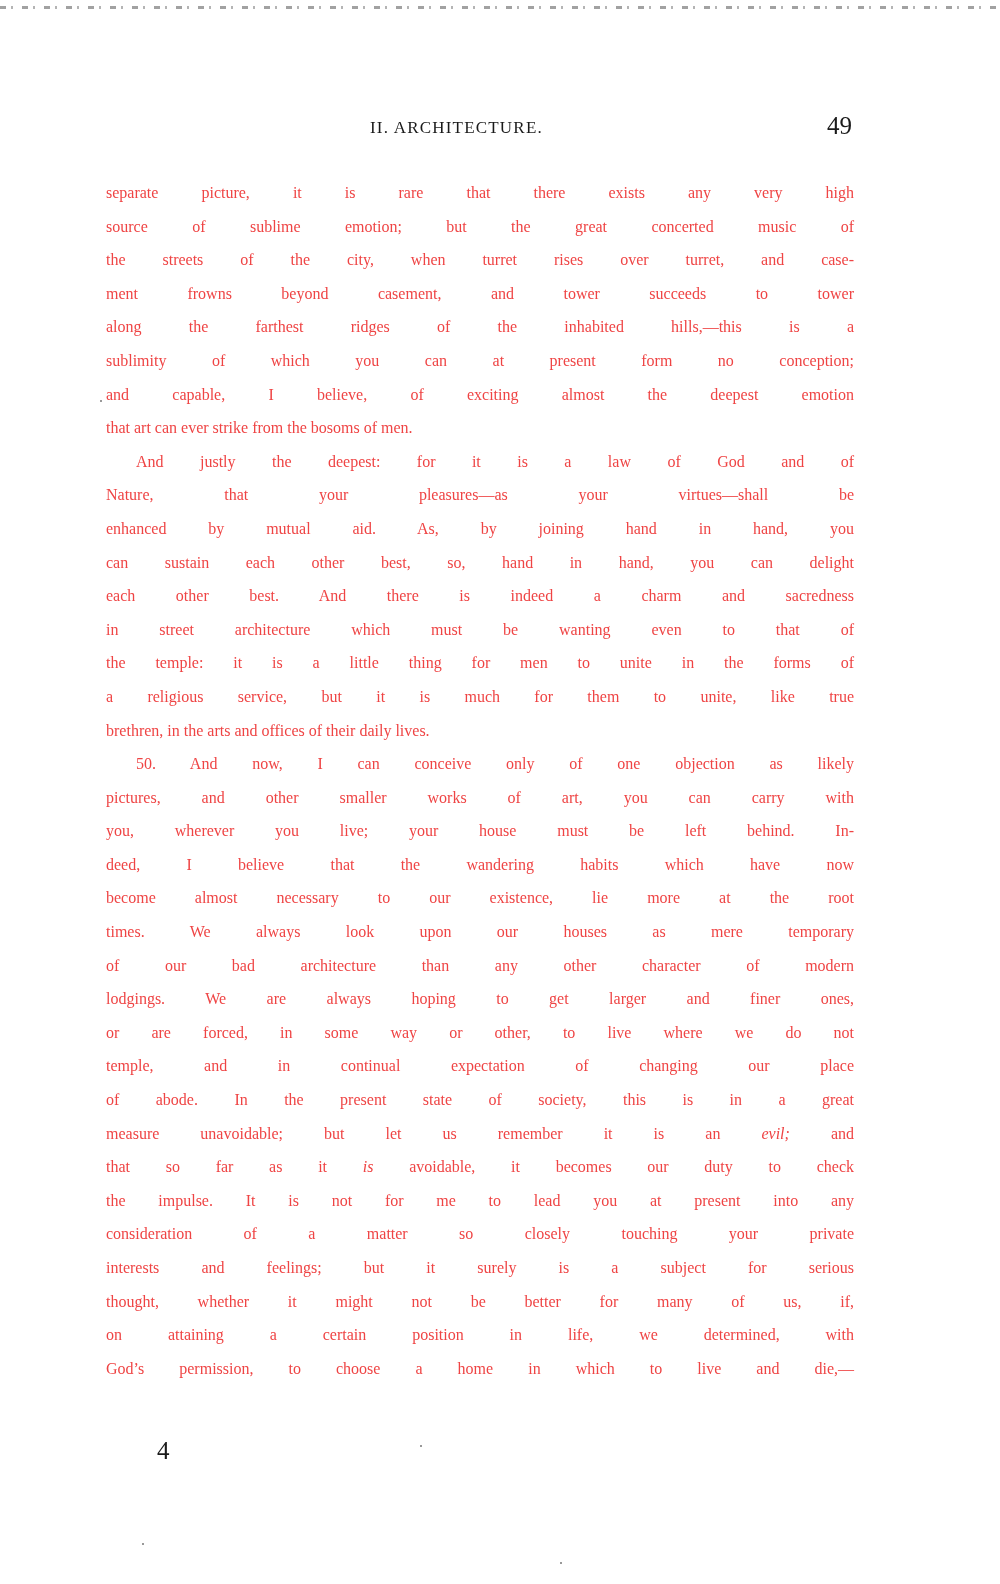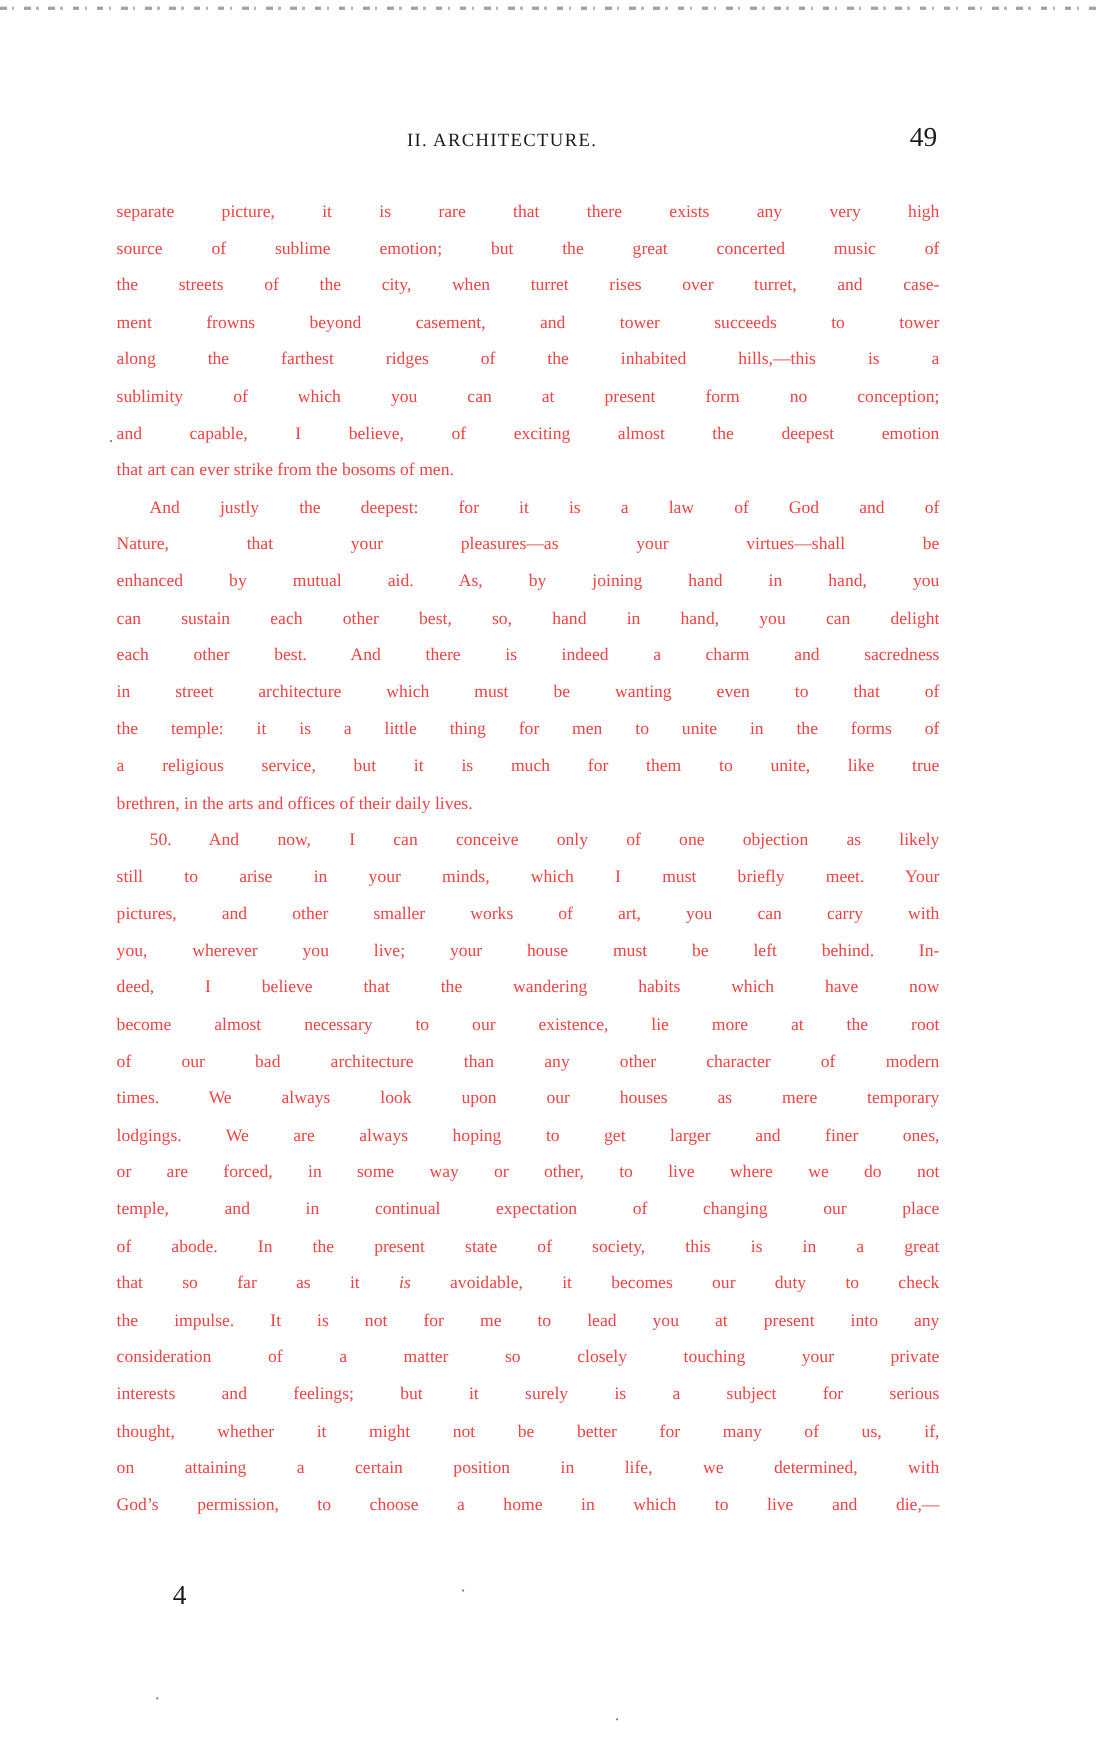--- a/index.html
+++ b/index.html
@@ -116,7 +116,6 @@
   <div class="line last">brethren, in the arts and offices of their daily lives.</div>
 
   <div class="line indent">50. And now, I can conceive only of one objection as likely</div>
-  <div class="line">still to arise in your minds, which I must briefly meet.  Your</div>
   <div class="line">pictures, and other smaller works of art, you can carry with</div>
   <div class="line">you, wherever you live; your house must be left behind.  In-</div>
   <div class="line">deed, I believe that the wandering habits which have now</div>

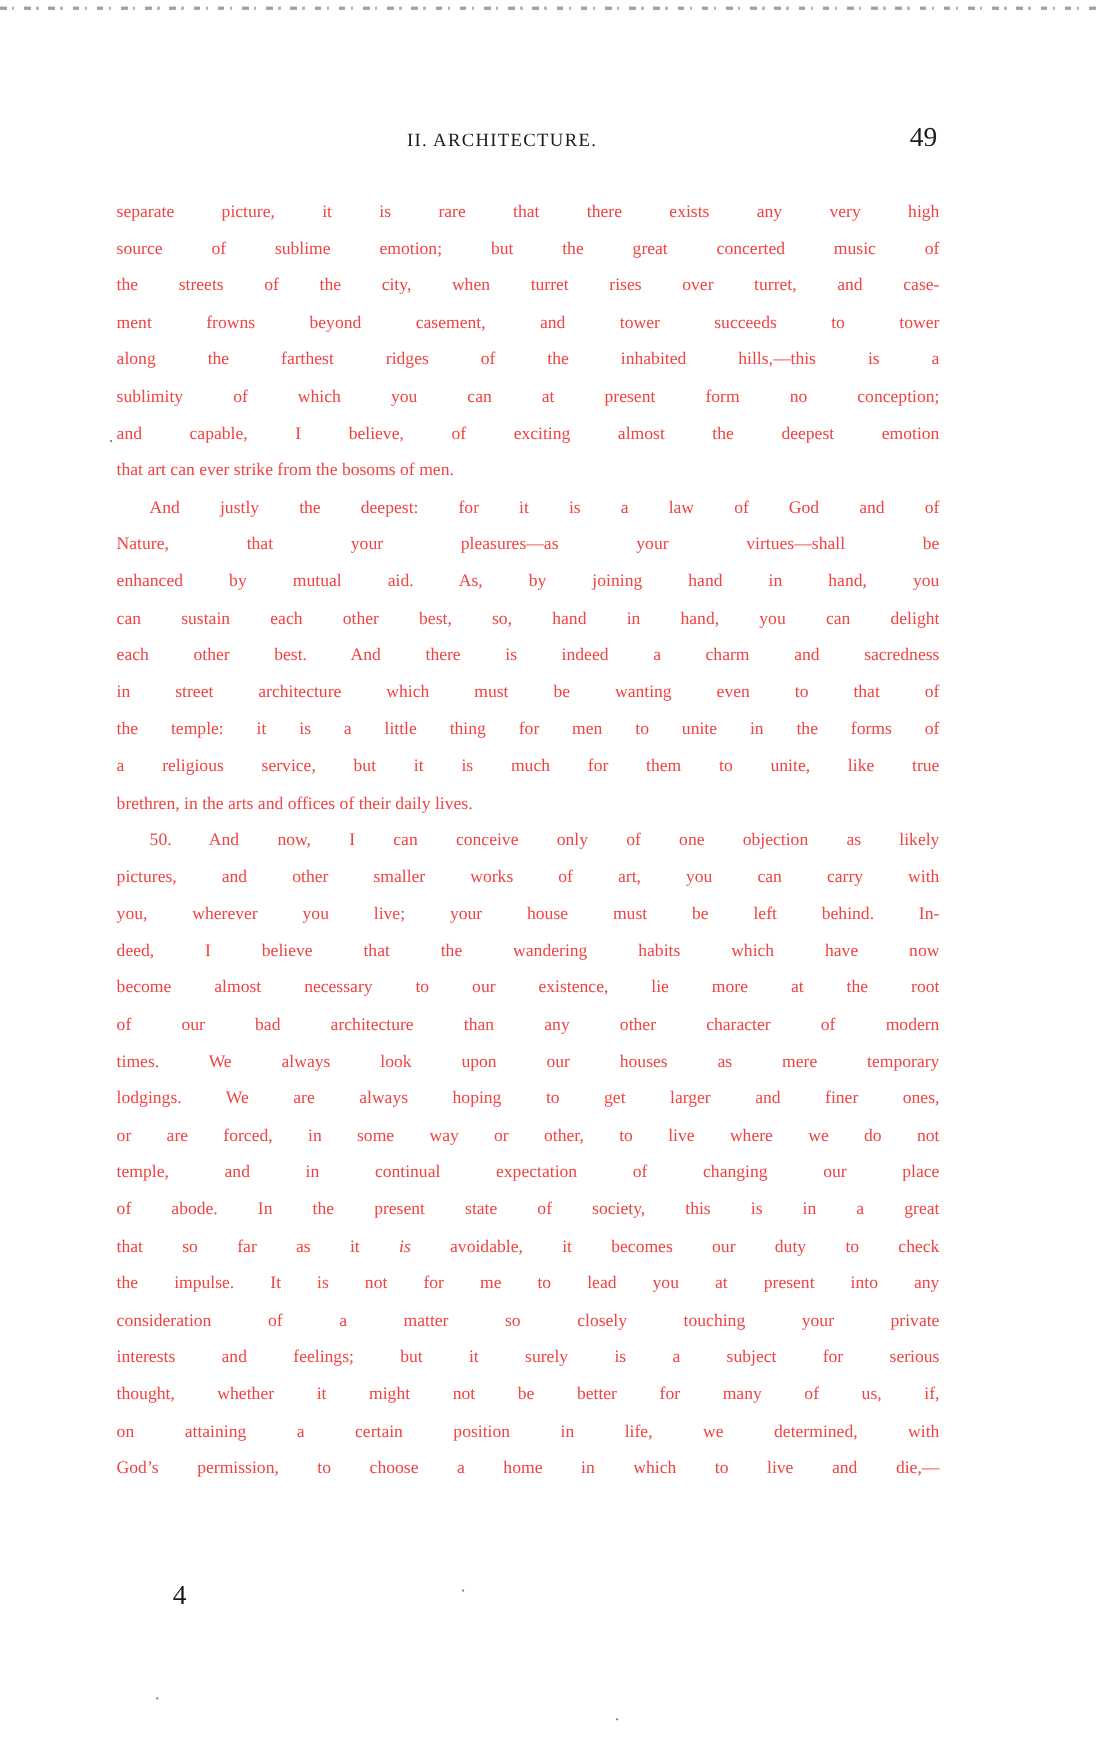--- a/index.html
+++ b/index.html
@@ -120,8 +120,8 @@
   <div class="line">you, wherever you live; your house must be left behind.  In-</div>
   <div class="line">deed, I believe that the wandering habits which have now</div>
   <div class="line">become almost necessary to our existence, lie more at the root</div>
+  <div class="line">times.  We always look upon our houses as mere temporary</div>
   <div class="line">of our bad architecture than any other character of modern</div>
-  <div class="line">times.  We always look upon our houses as mere temporary</div>
   <div class="line">lodgings.  We are always hoping to get larger and finer ones,</div>
   <div class="line">or are forced, in some way or other, to live where we do not</div>
   <div class="line">temple, and in continual expectation of changing our place</div>

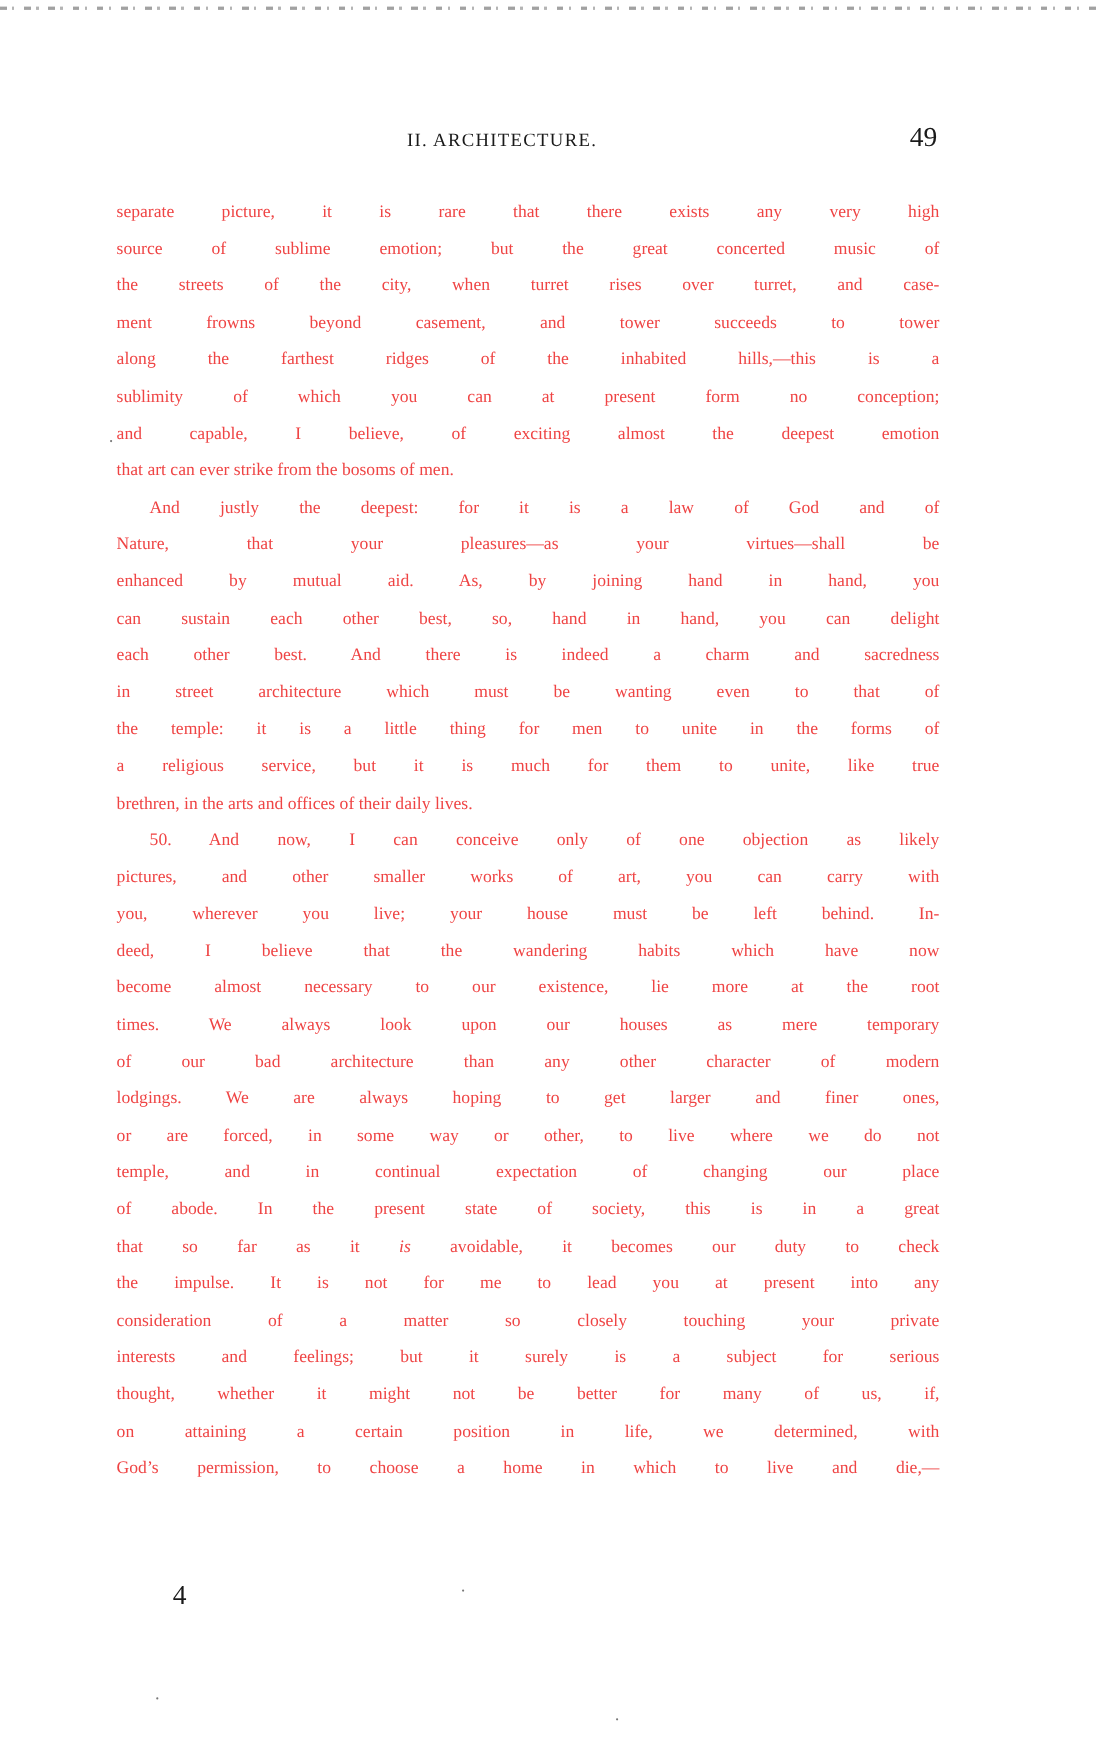--- a/index.html
+++ b/index.html
@@ -126,6 +126,7 @@
   <div class="line">or are forced, in some way or other, to live where we do not</div>
   <div class="line">temple, and in continual expectation of changing our place</div>
   <div class="line">of abode.  In the present state of society, this is in a great</div>
+  <div class="line"><span>measure unavoidable; but let us remember it is an </span><em>evil;</em><span> and</span></div>
   <div class="line"><span>that so far as it </span><em>is</em><span> avoidable, it becomes our duty to check</span></div>
   <div class="line">the impulse.  It is not for me to lead you at present into any</div>
   <div class="line">consideration of a matter so closely touching your private</div>

